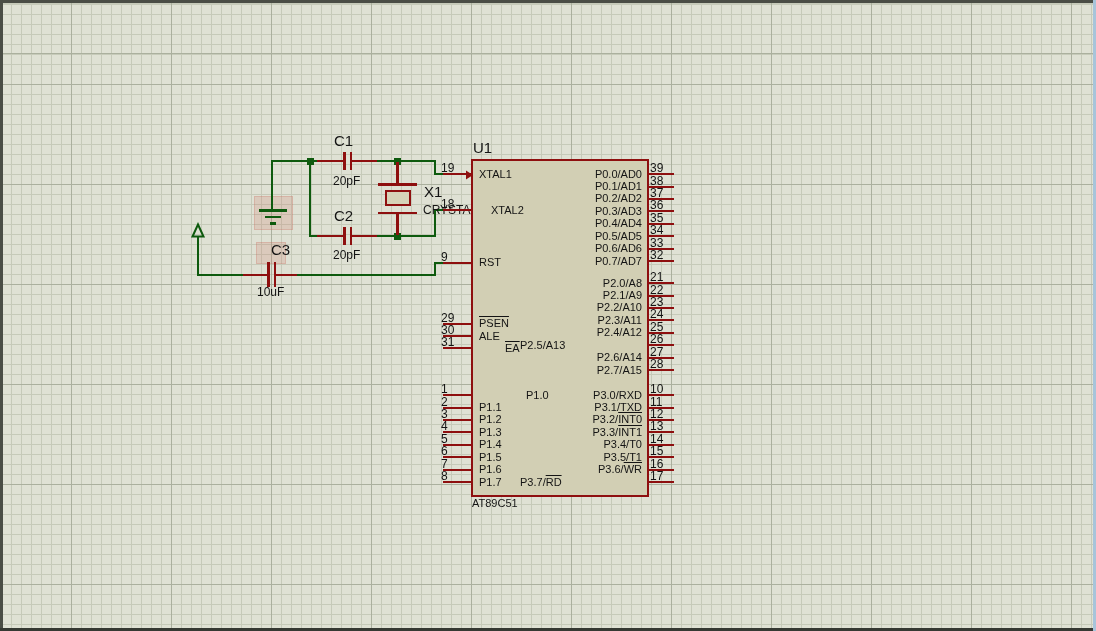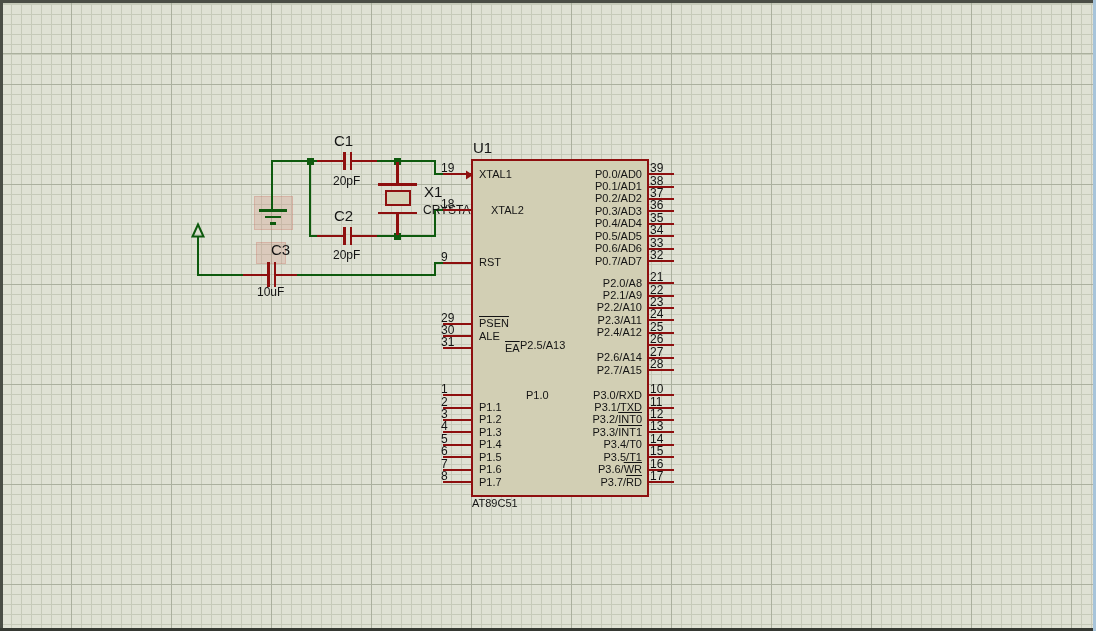--- a/index.html
+++ b/index.html
@@ -225,7 +225,7 @@
       <div class="lbl pin-name" style="left: 520px; top: 464.2px; width: 122px; text-align: right;">P3.6/<span class="ov">WR</span></div>
       <div class="red" style="left: 649px; top: 481.2px; width: 25px; height: 2px;"></div>
       <div class="lbl pin-num" style="left: 650px; top: 470.2px; width: 24px;">17</div>
-      <div class="lbl pin-name" style="left: 520px; top: 476.7px; width: 122px; text-align: right;">P3.7/<span class="ov">RD</span></div>
+      <div class="lbl pin-name" style="left: 520px; top: 476.7px; width: 122px; ">P3.7/<span class="ov">RD</span></div>
     </div>
 
   <svg width="1096" height="631">

